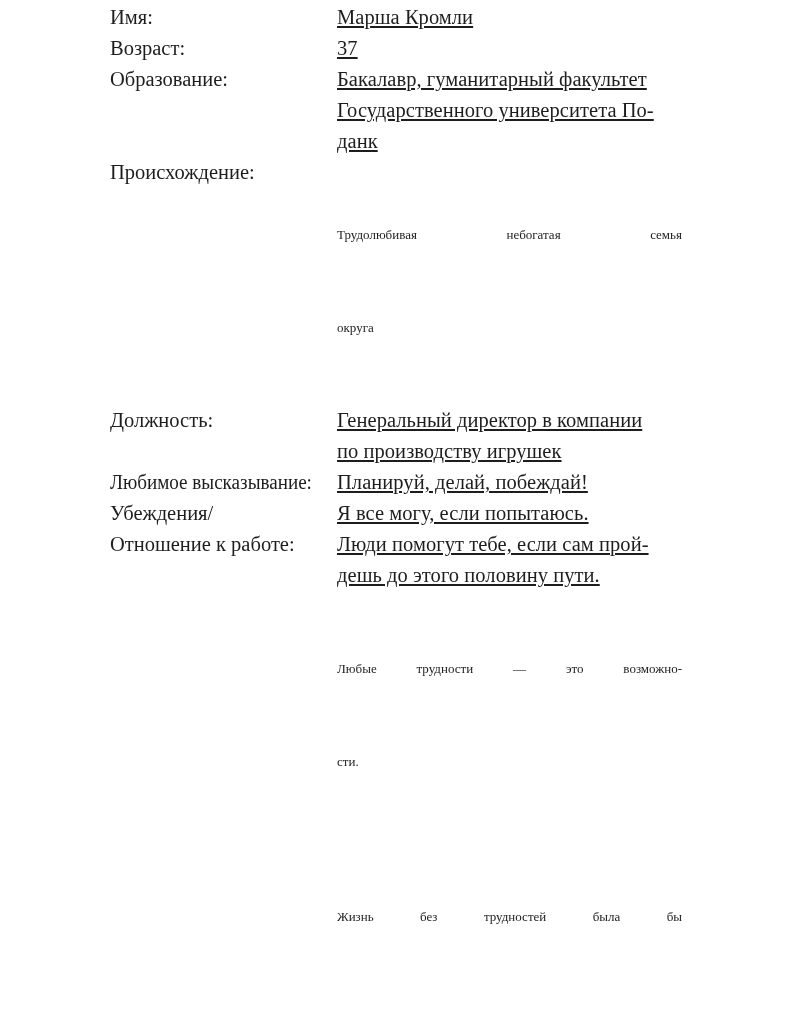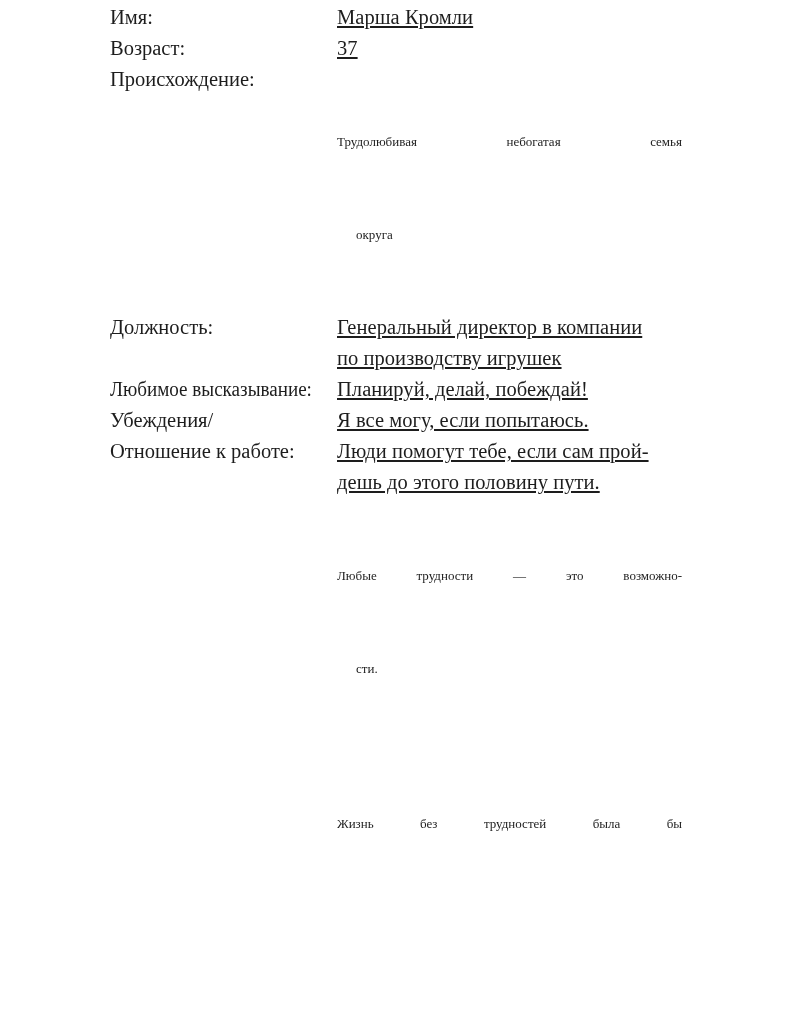--- a/index.html
+++ b/index.html
@@ -112,6 +112,16 @@
       </div>
     </div>
 
+    <div class="row">
+      <div class="label-col">
+        <div class="label-line">Образование:</div>
+      </div>
+      <div class="value-col">
+        <div class="line">Бакалавр, гуманитарный факультет</div>
+        <div class="line">Государственного университета По-</div>
+        <div class="line">данк</div>
+      </div>
+    </div>
 
     <div class="row">
       <div class="label-col">

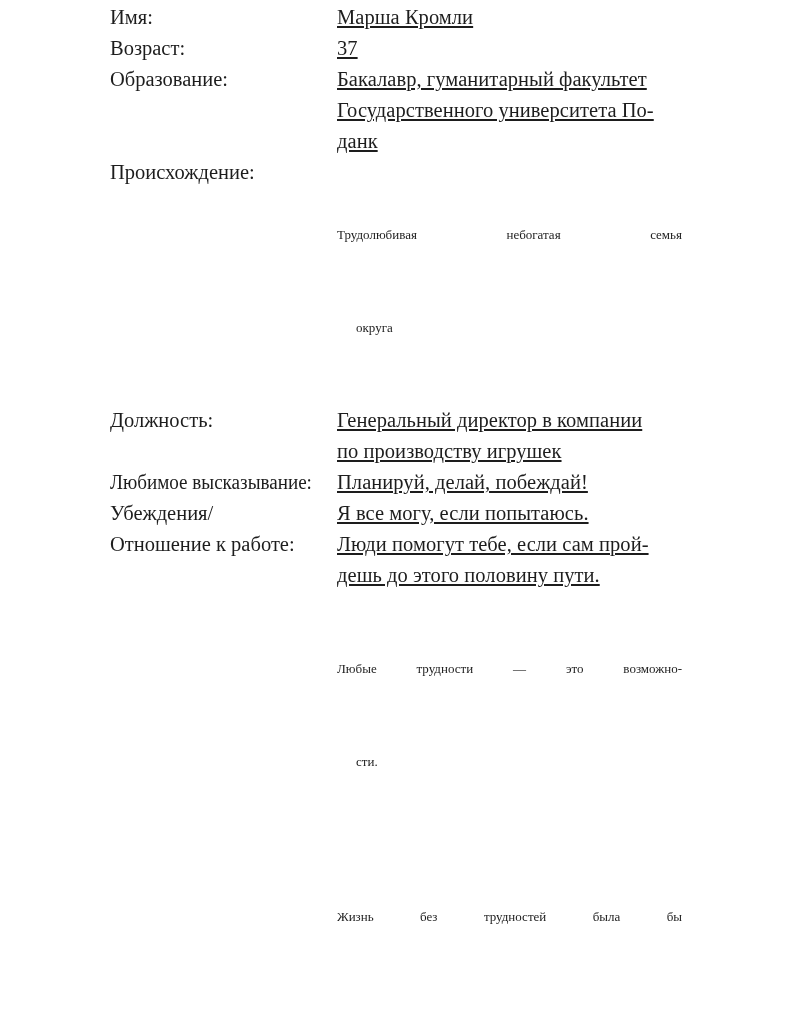--- a/index.html
+++ b/index.html
@@ -85,7 +85,6 @@
   }
   .para-justify .jline.last {
     text-align-last: left;
-    margin-left: 19px;
   }
 </style>
 </head>

